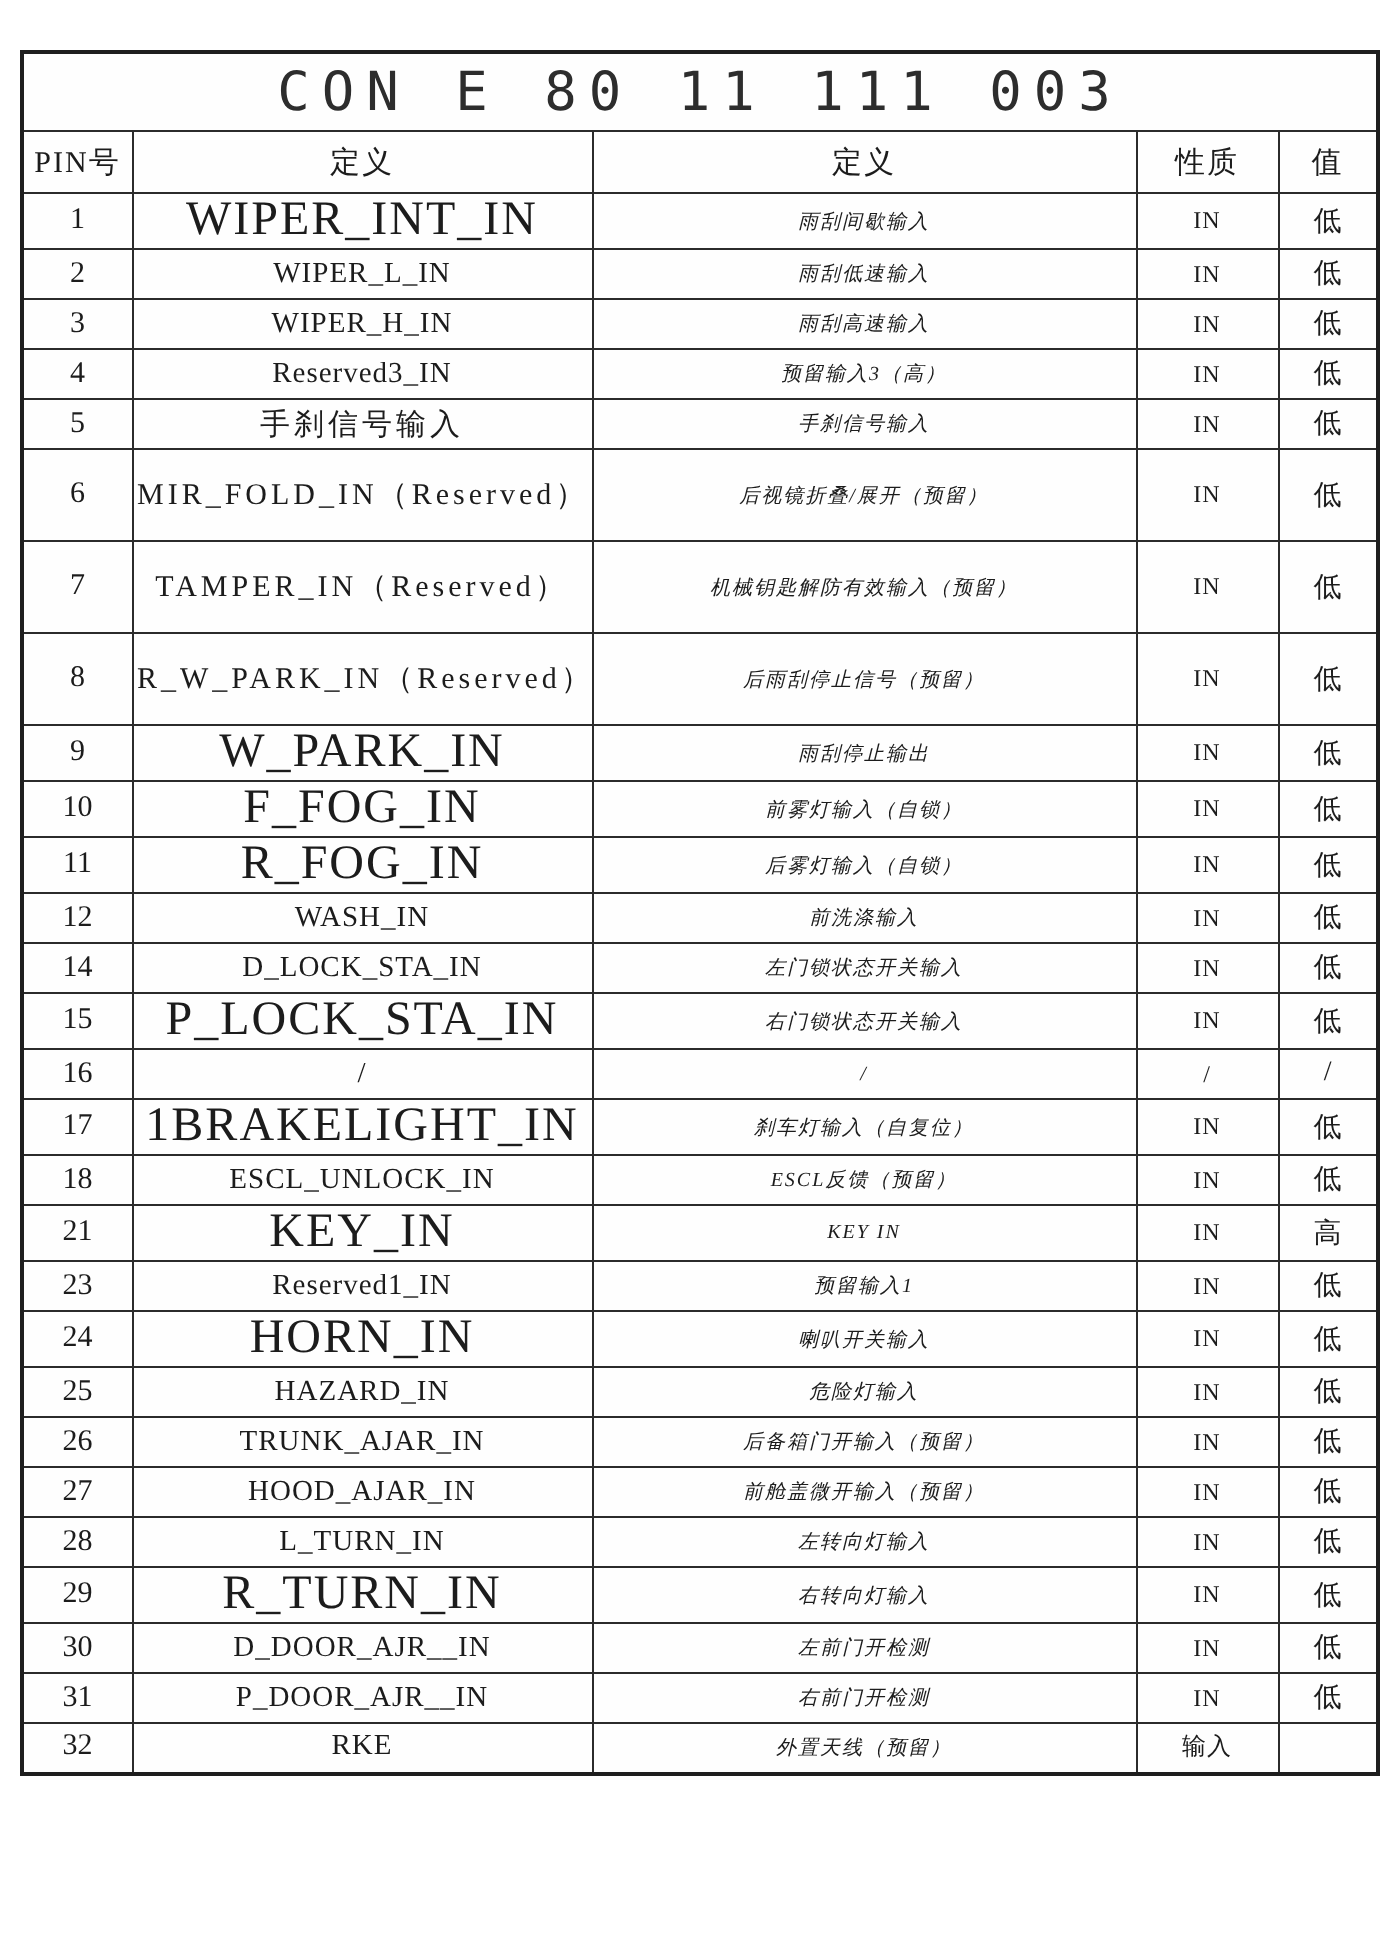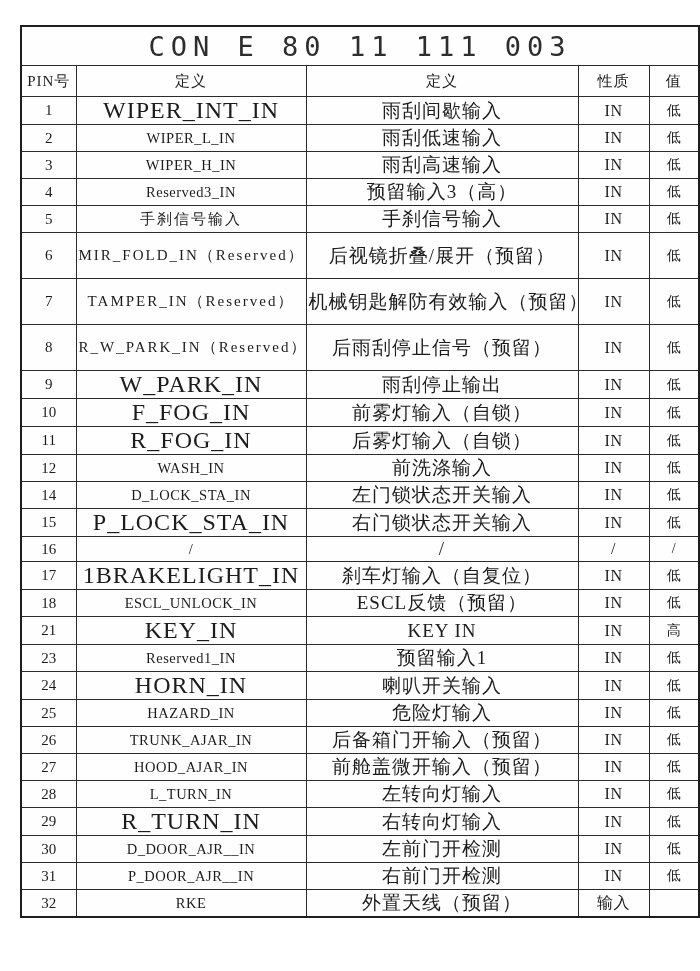--- a/index.html
+++ b/index.html
@@ -17,7 +17,7 @@
   }
   .page {
     position: absolute;
-    left: 20px;
+    left: 10px;
     top: 25px;
     width: 678px;
   }

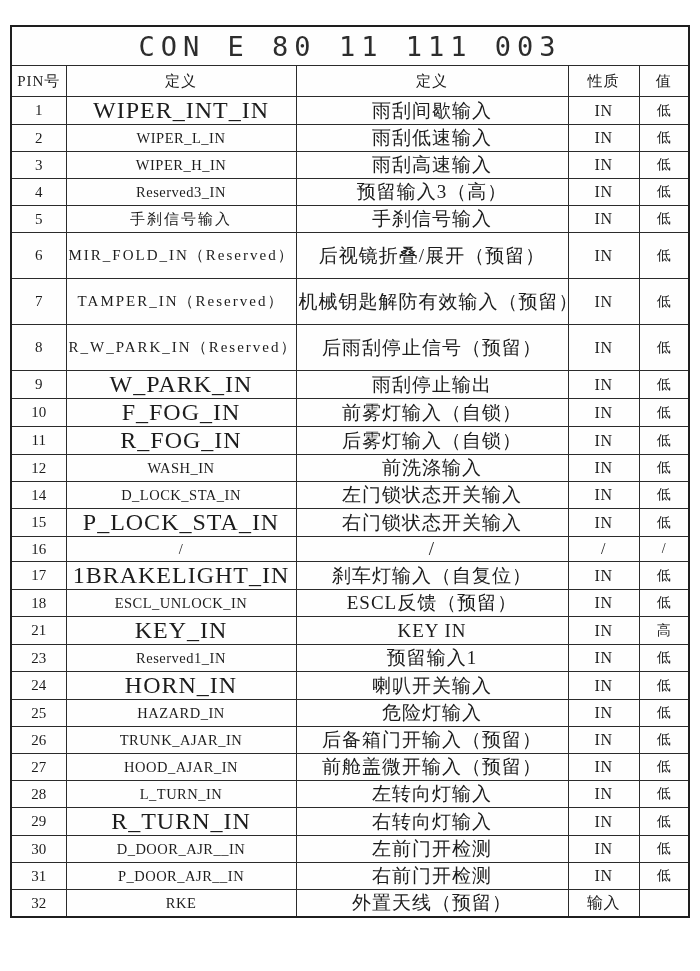--- a/index.html
+++ b/index.html
@@ -62,7 +62,7 @@
   td.pin-name { font-size: 14.5px; letter-spacing: 0.5px; }
   td.pin-name.lg { font-size: 24px; letter-spacing: 1px; }
   td.pin-name.cjk { font-size: 15px; letter-spacing: 2px; }
-  td.pin-desc { font-size: 19px; letter-spacing: 1px; }
+  td.pin-desc { font-size: 10px; letter-spacing: 1px; font-style: italic; }
   td.pin-dir  { font-size: 16px; letter-spacing: 0.5px; margin-left: 16px; }
   td.pin-val  { font-size: 14px; }
 </style>

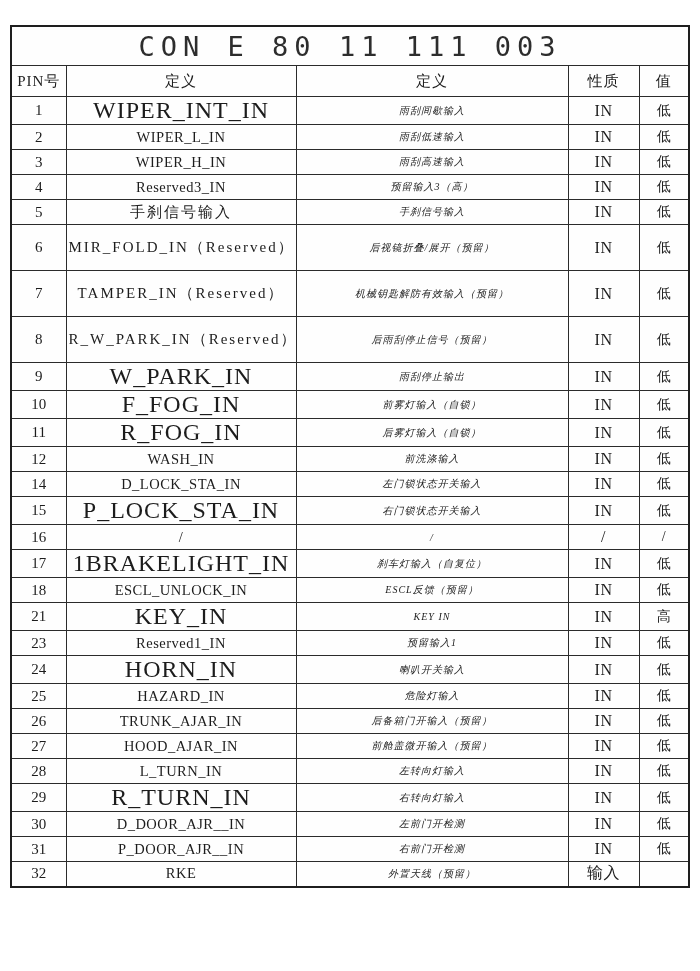--- a/index.html
+++ b/index.html
@@ -63,7 +63,7 @@
   td.pin-name.lg { font-size: 24px; letter-spacing: 1px; }
   td.pin-name.cjk { font-size: 15px; letter-spacing: 2px; }
   td.pin-desc { font-size: 10px; letter-spacing: 1px; font-style: italic; }
-  td.pin-dir  { font-size: 16px; letter-spacing: 0.5px; margin-left: 16px; }
+  td.pin-dir  { font-size: 12px; letter-spacing: 0.5px; margin-left: 16px; }
   td.pin-val  { font-size: 14px; }
 </style>
 </head>

